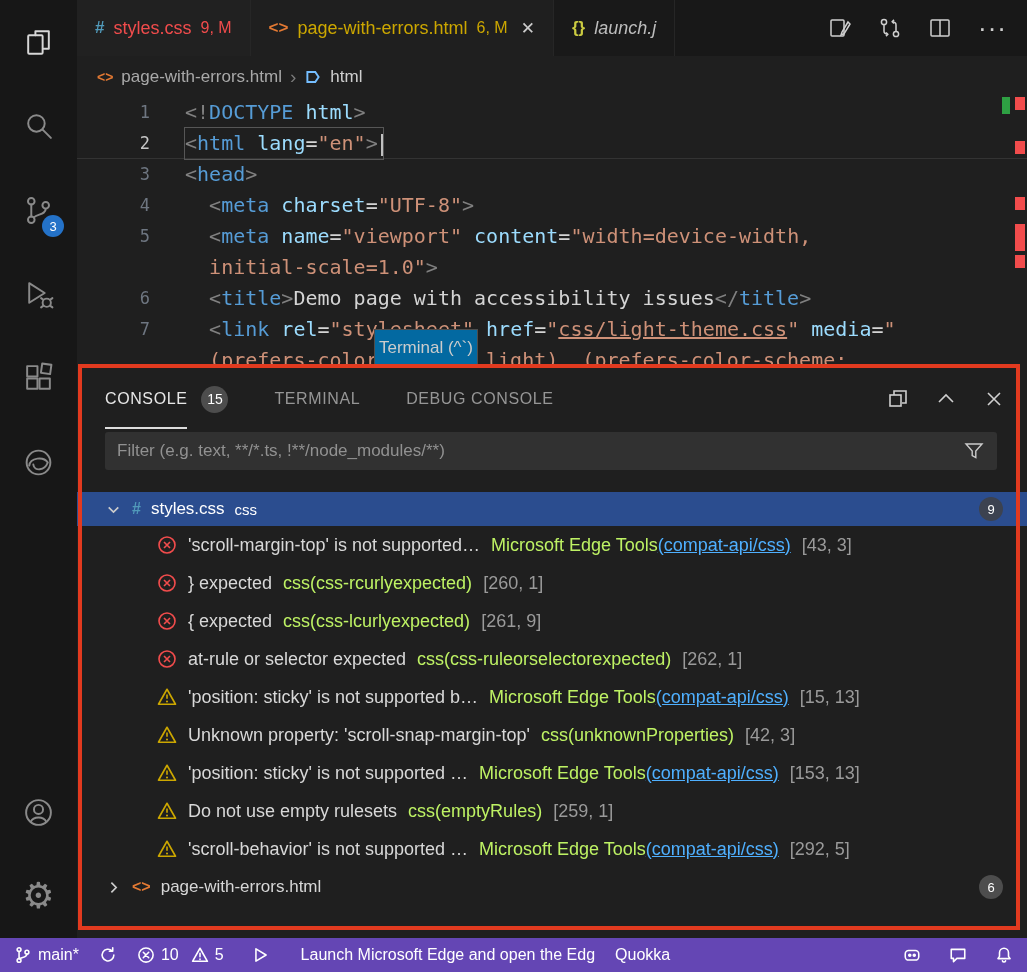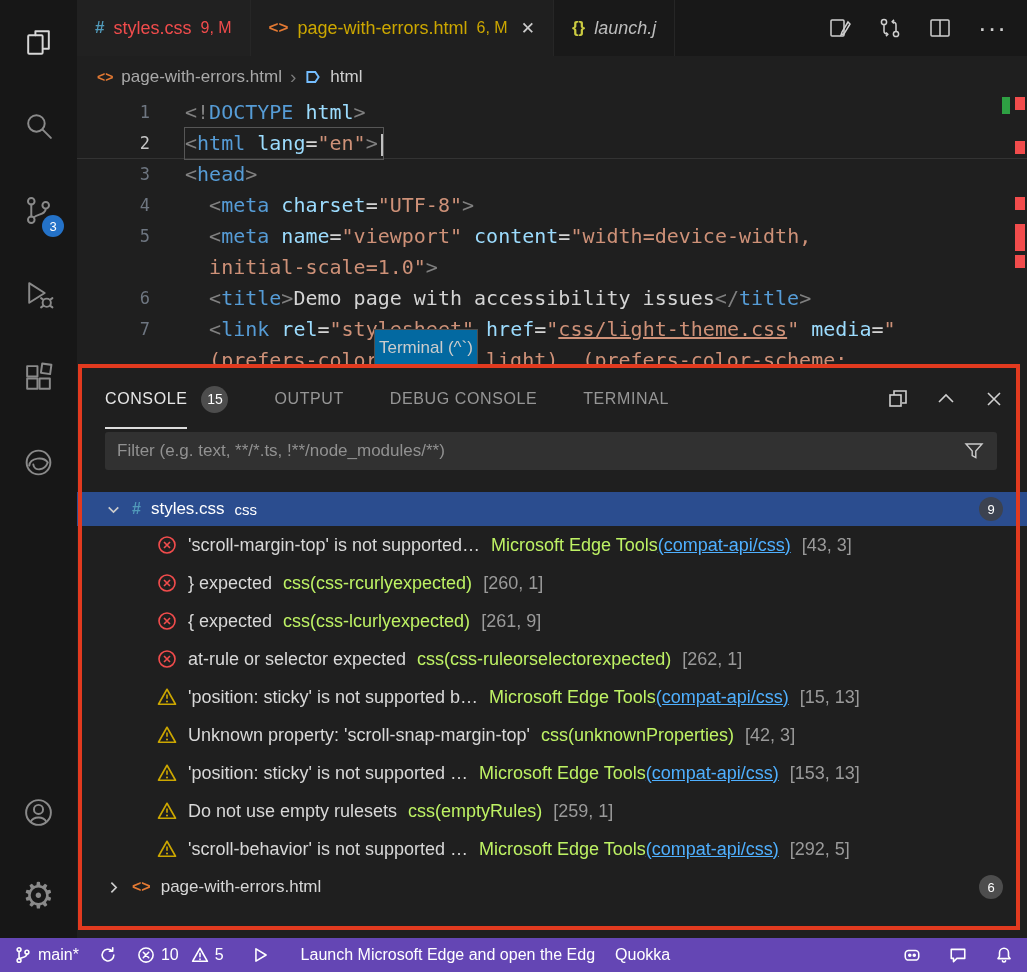--- a/index.html
+++ b/index.html
@@ -284,9 +284,6 @@
       <span class="ptab-badge">15</span>
     </div>
     <div class="panel-tab">
-      <span class="ptab-label">OUTPUT</span>
-    </div>
-    <div class="panel-tab">
       <span class="ptab-label">DEBUG CONSOLE</span>
     </div>
     <div class="panel-tab">

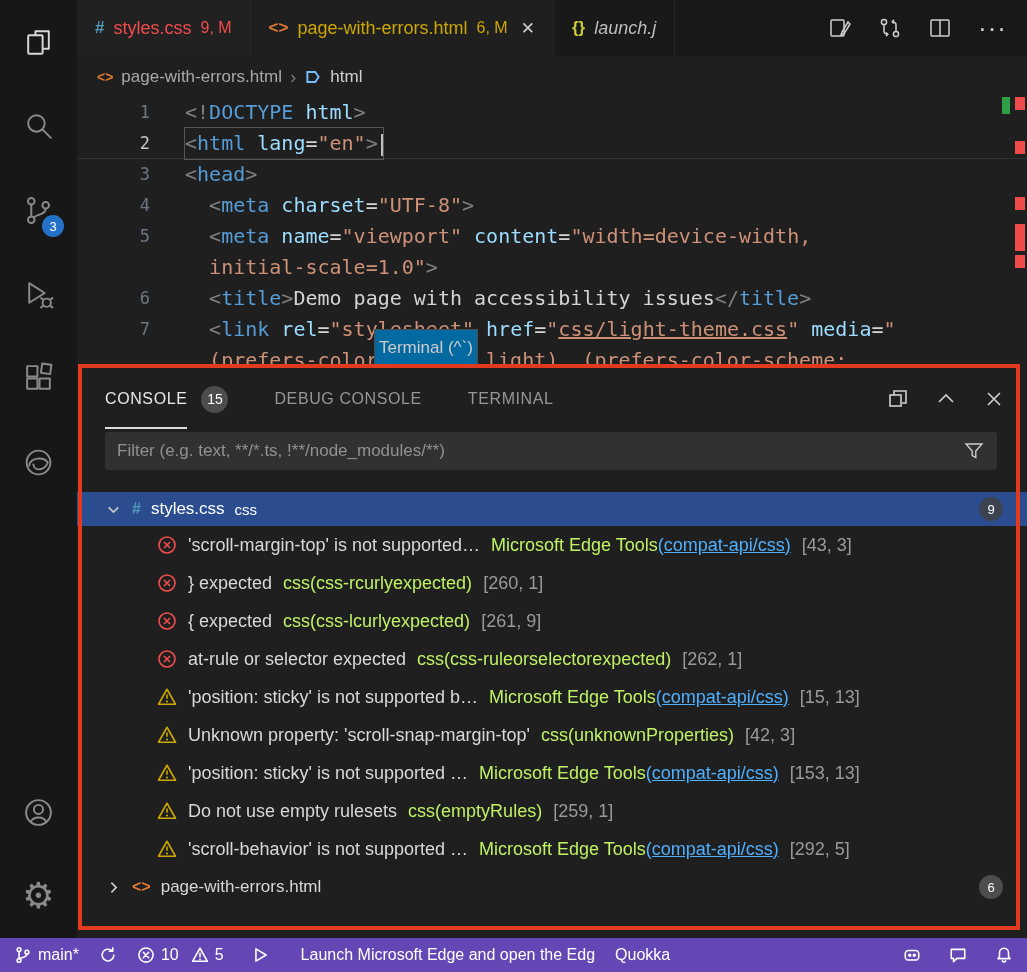--- a/index.html
+++ b/index.html
@@ -284,10 +284,10 @@
       <span class="ptab-badge">15</span>
     </div>
     <div class="panel-tab">
+      <span class="ptab-label">TERMINAL</span>
+    </div>
+    <div class="panel-tab">
       <span class="ptab-label">DEBUG CONSOLE</span>
-    </div>
-    <div class="panel-tab">
-      <span class="ptab-label">TERMINAL</span>
     </div>
     <div class="panel-actions">
       <span>

